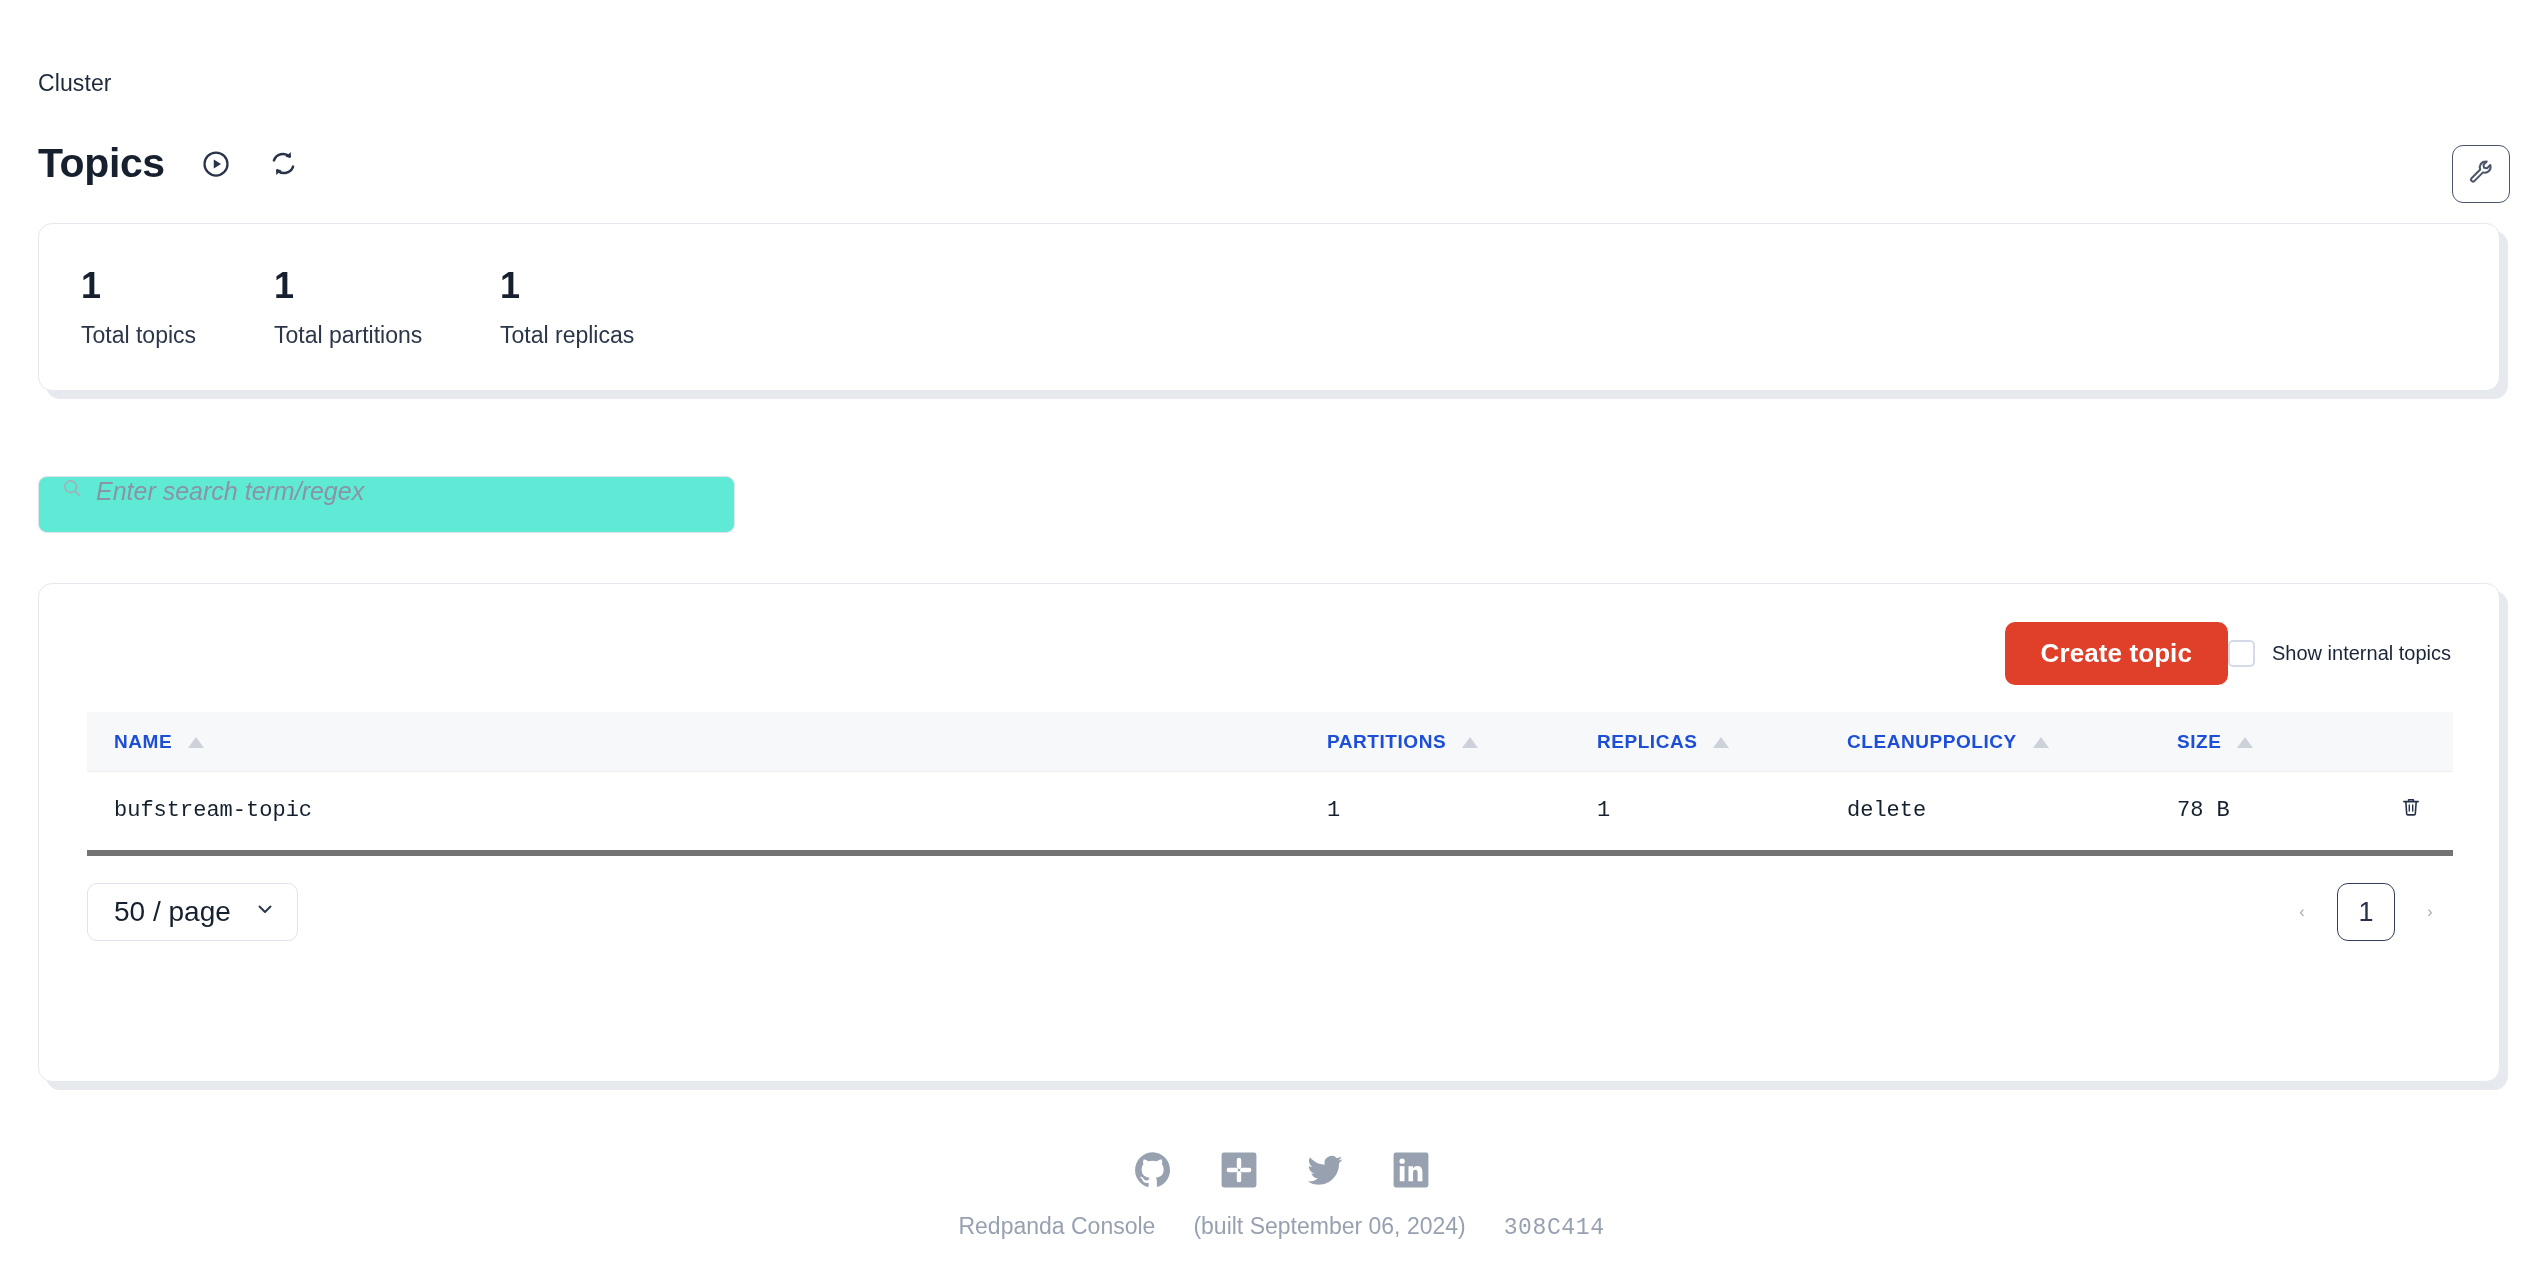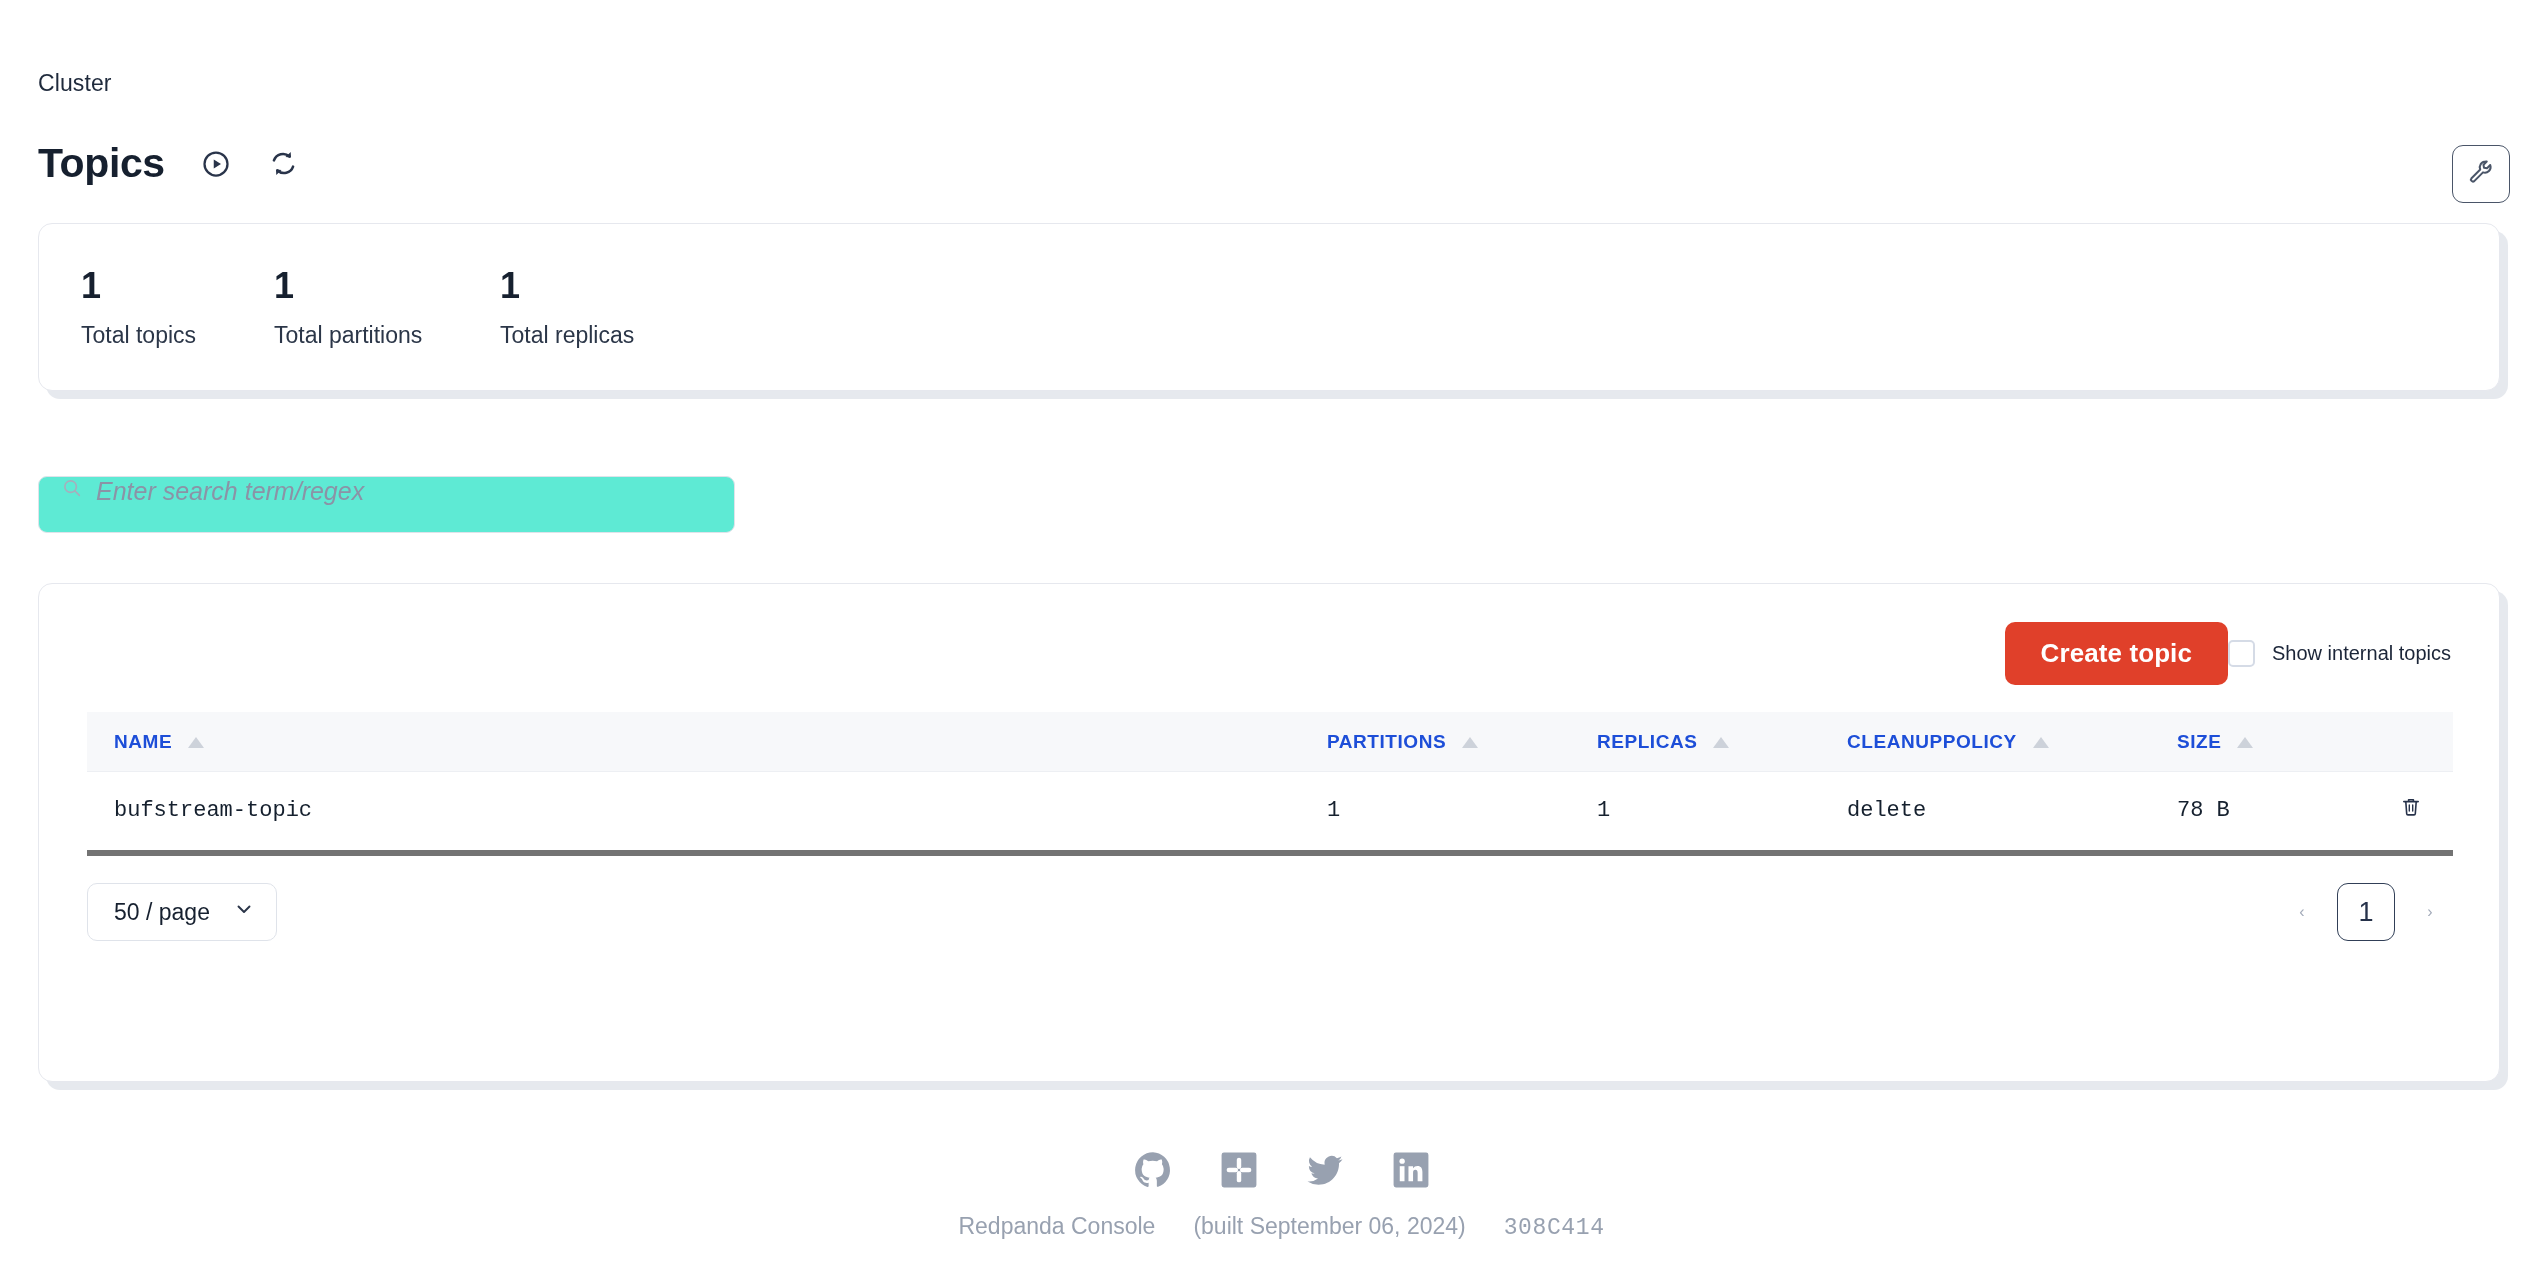--- a/index.html
+++ b/index.html
@@ -245,7 +245,7 @@
     border: 1px solid #dfe3ea;
     border-radius: 10px;
     background: #fff;
-    font-size: 23px;
+    font-size: 28px;
     color: #16202f;
     cursor: pointer;
   }

